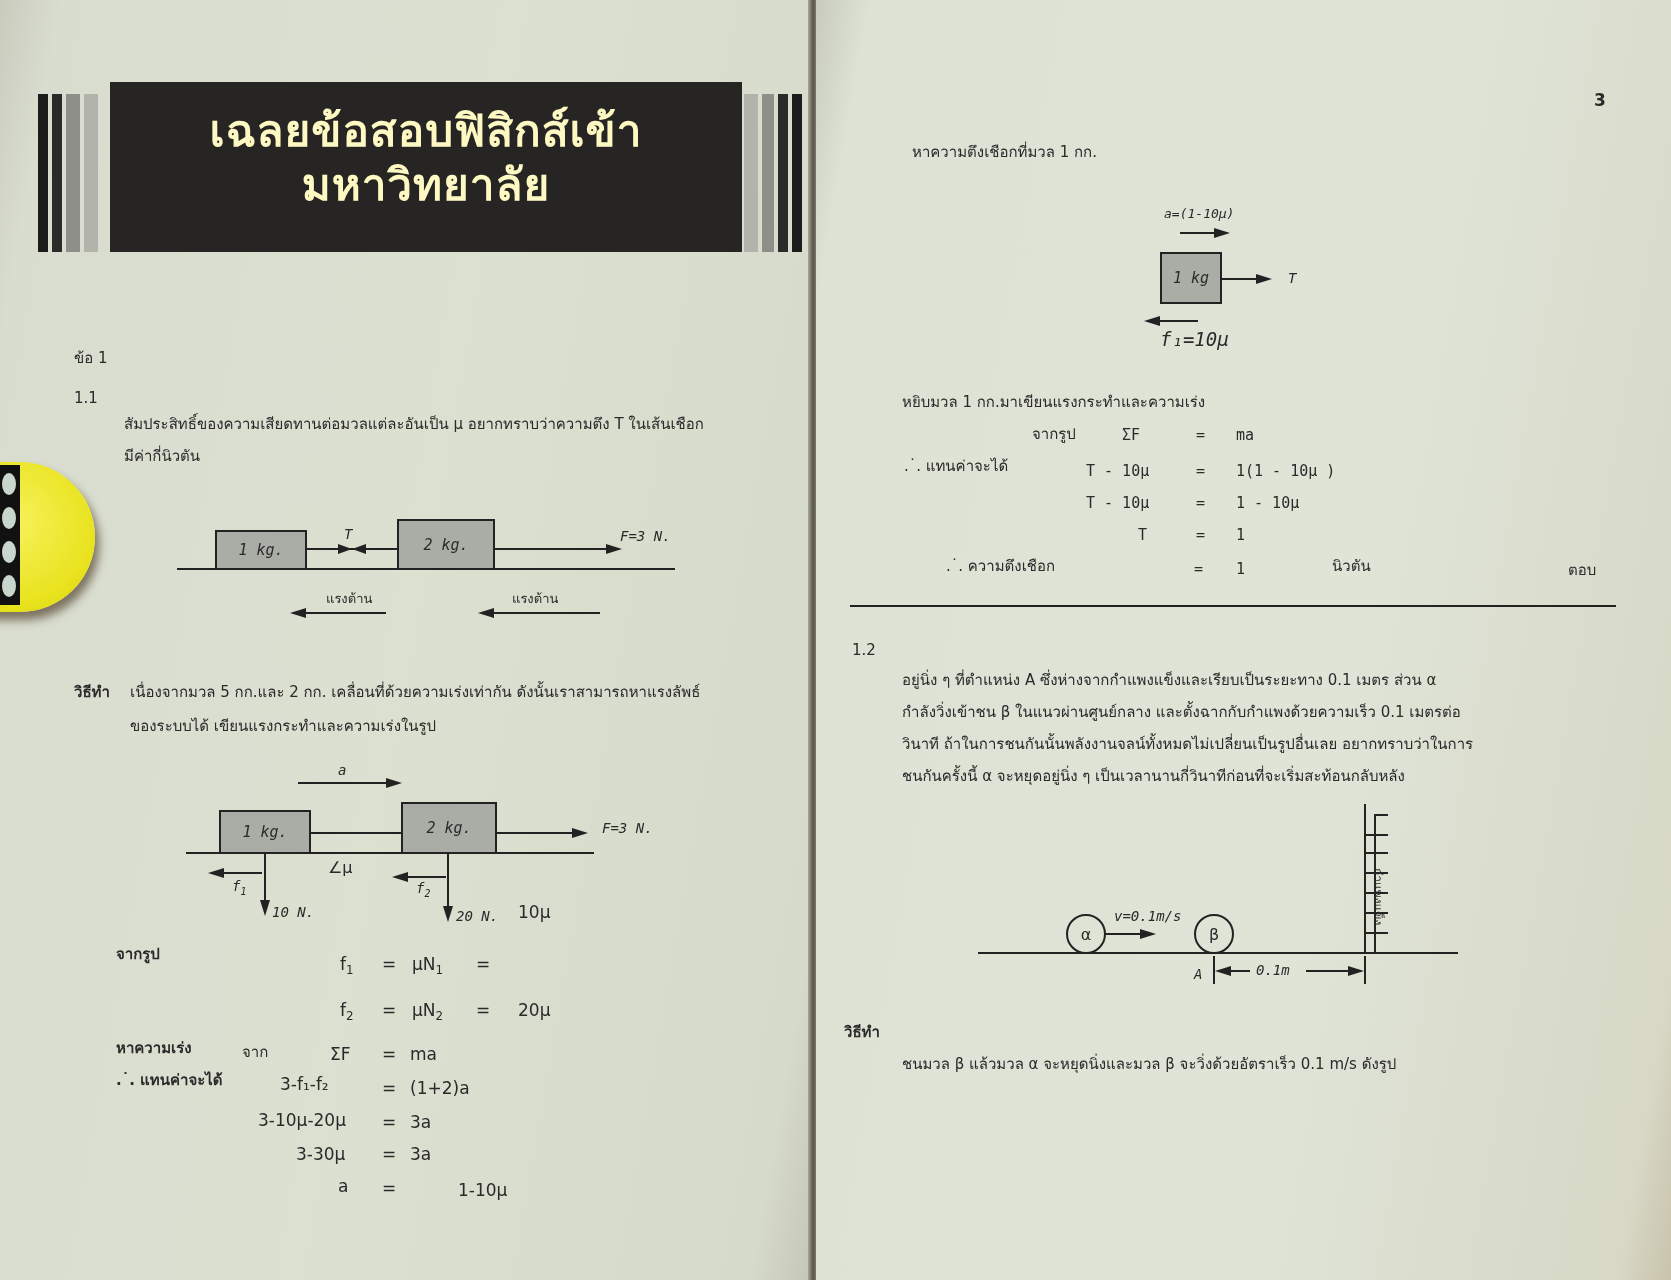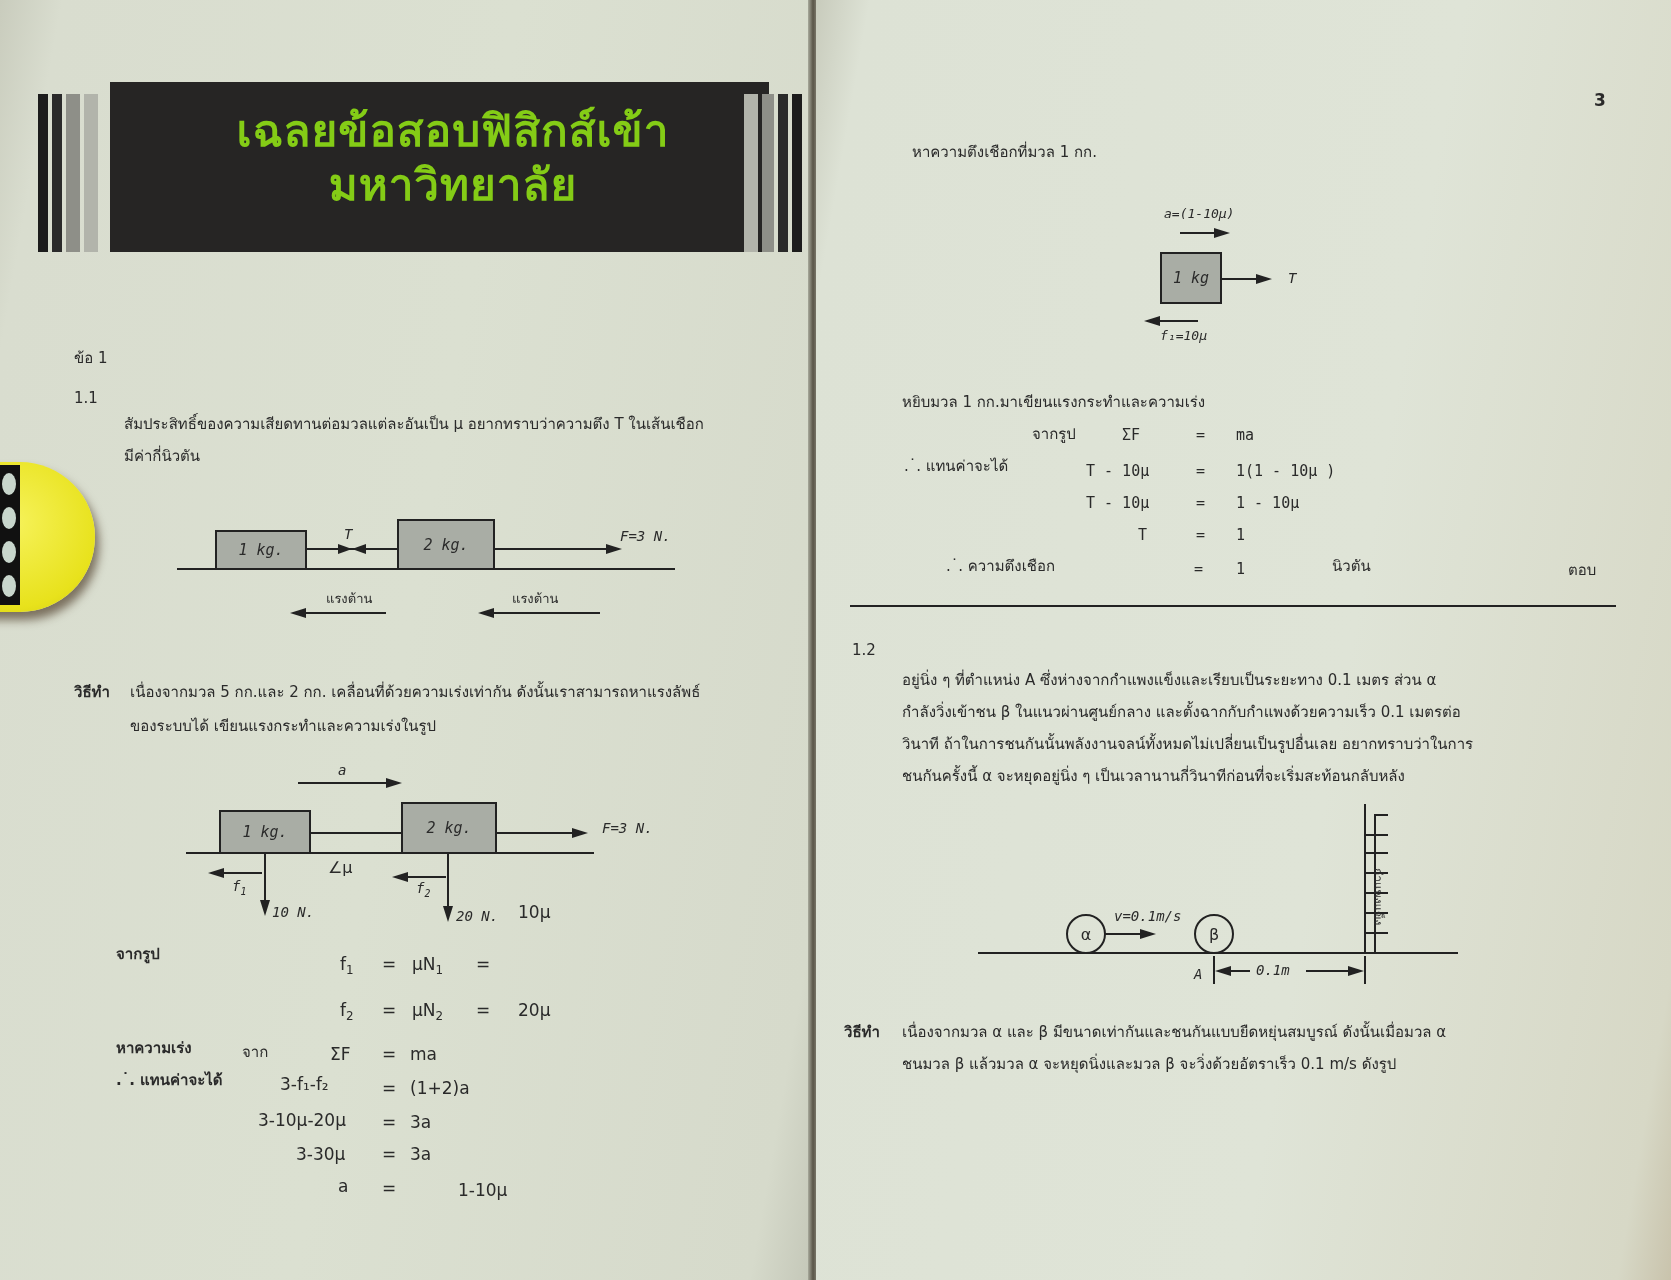--- a/index.html
+++ b/index.html
@@ -16,7 +16,7 @@
   
   .banner{position:absolute;left:38px;top:82px;width:776px;height:170px;}
   .stripe{position:absolute;top:12px;height:158px;}
-  .banner-box{position:absolute;left:72px;top:0;width:632px;height:170px;background:#262524;color:#84cc16;text-align:center;padding-left:27px;}
+  .banner-box{position:absolute;left:72px;top:0;width:632px;height:170px;background:#262524;color:#fef9c3;text-align:center;}
   .banner-l1{font-size:44px;font-weight:bold;margin-top:22px;letter-spacing:1px;line-height:54px;}
   .banner-l2{font-size:44px;font-weight:bold;line-height:60px;}
   .box{position:absolute;border:2px solid #222;background:#a9ada5;font-family:"DejaVu Sans Mono",monospace;font-style:italic;font-size:15px;display:flex;align-items:center;justify-content:center;}

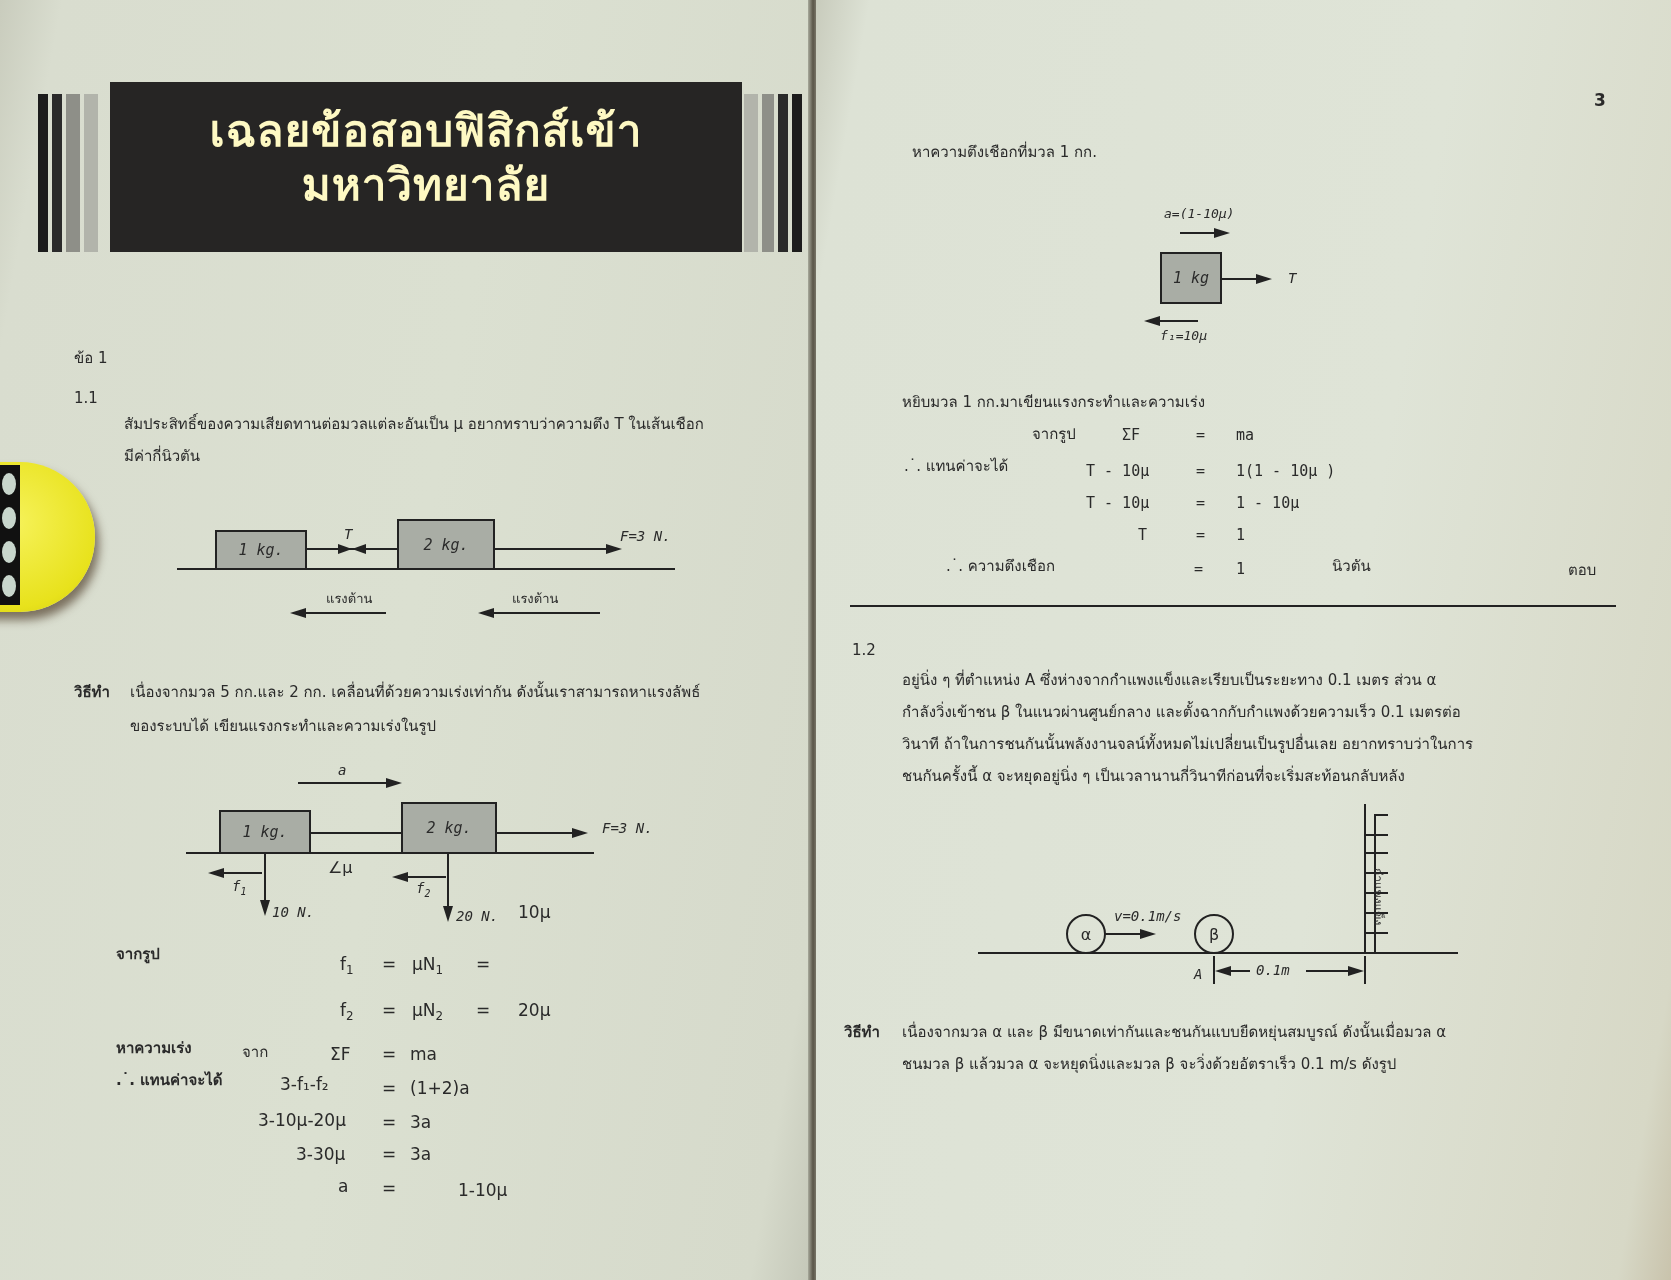--- a/index.html
+++ b/index.html
@@ -167,7 +167,7 @@
     <div class="abs ital" style="left:472px;top:270px;">T</div>
     <div class="hline" style="left:336px;top:320px;width:46px;"></div>
     <div class="arrowL" style="left:328px;top:316px;"></div>
-    <div class="abs ital" style="left:344px;top:328px;font-size:13px;">f₁=10μ</div>
+    <div class="abs ital" style="left:344px;top:328px;font-size:19px;">f₁=10μ</div>
   </div>
 
   <div class="abs thai" style="left:86px;top:392px;">หยิบมวล  1  กก.มาเขียนแรงกระทำและความเร่ง</div>

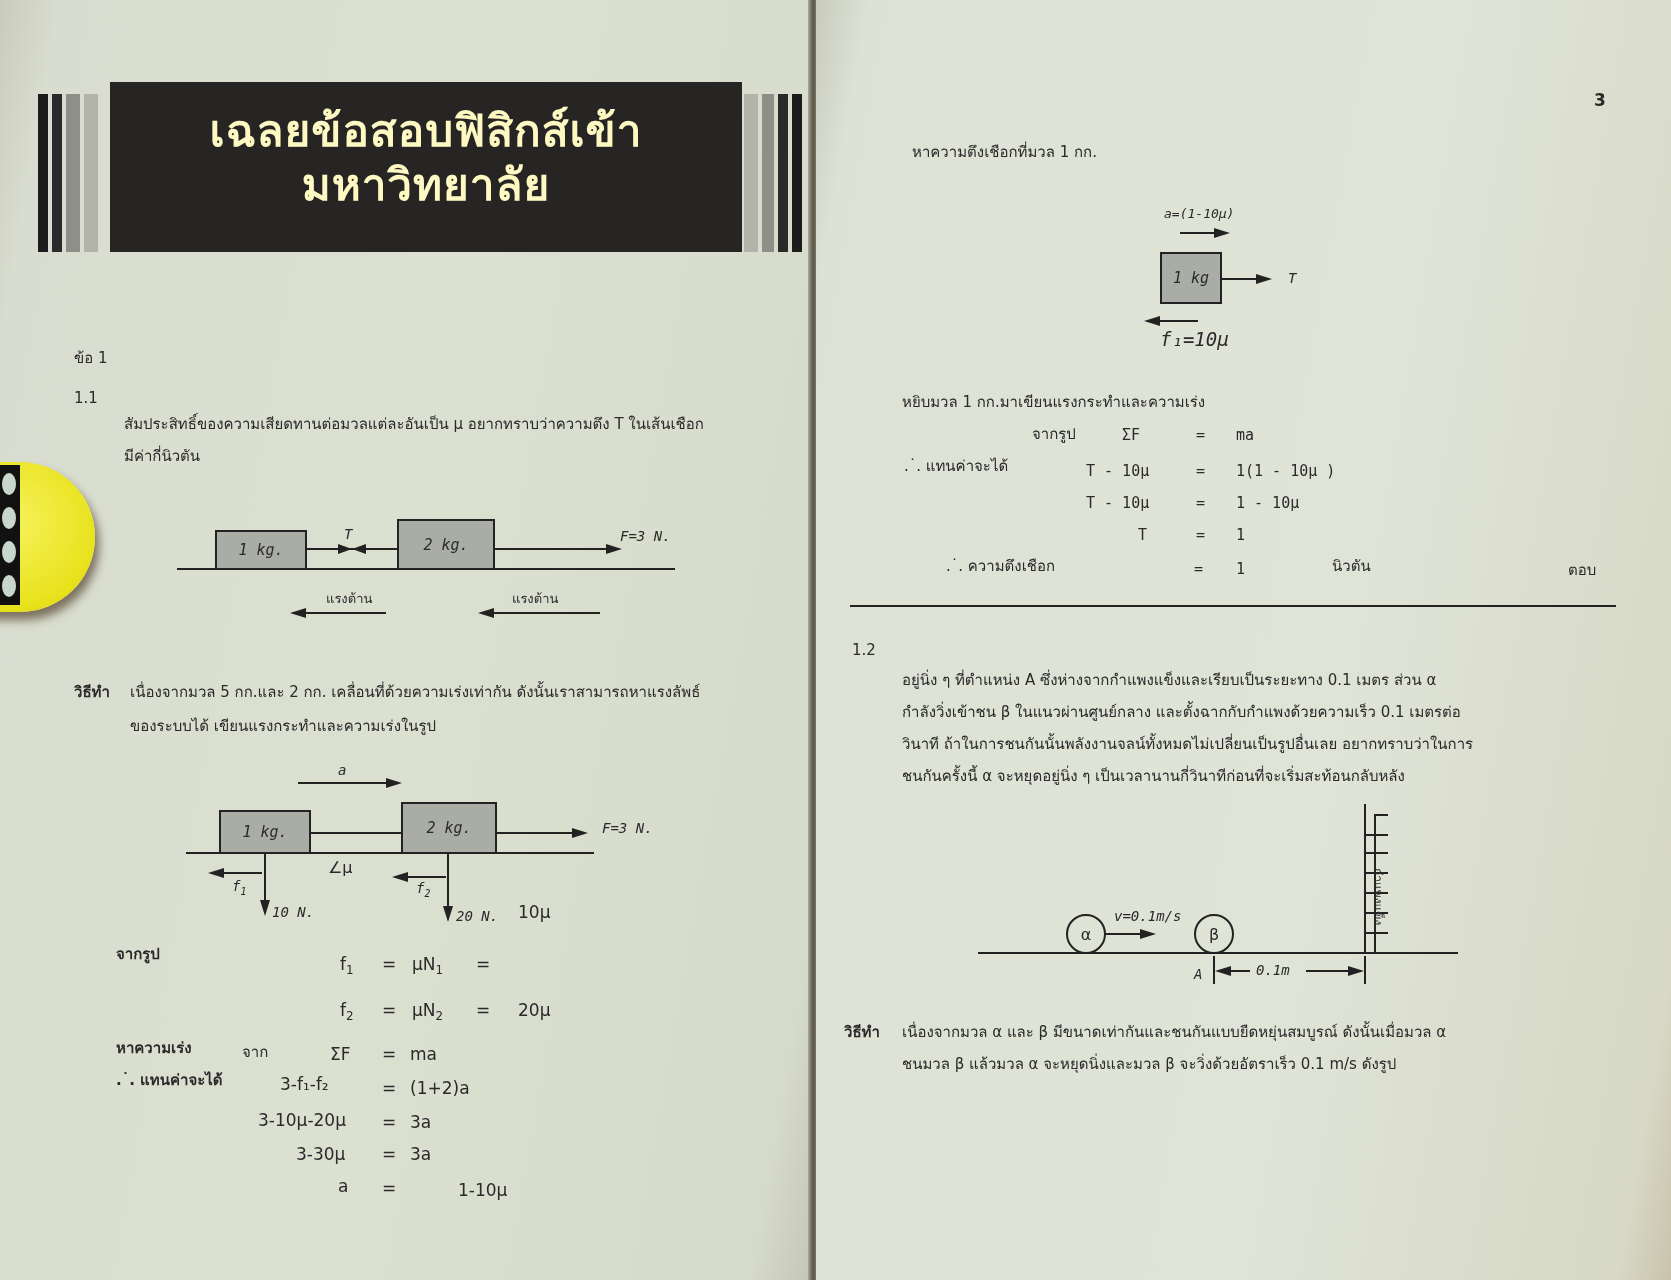--- a/index.html
+++ b/index.html
@@ -233,7 +233,6 @@
   </div>
 
   <div class="abs thai" style="left:28px;top:1022px;font-weight:bold;">วิธีทำ</div>
-  <div class="abs thai" style="left:86px;top:1022px;">เนื่องจากมวล  α  และ  β  มีขนาดเท่ากันและชนกันแบบยืดหยุ่นสมบูรณ์  ดังนั้นเมื่อมวล  α</div>
   <div class="abs thai" style="left:86px;top:1054px;">ชนมวล  β  แล้วมวล  α  จะหยุดนิ่งและมวล  β  จะวิ่งด้วยอัตราเร็ว  0.1  m/s ดังรูป</div>
 </div>
 

